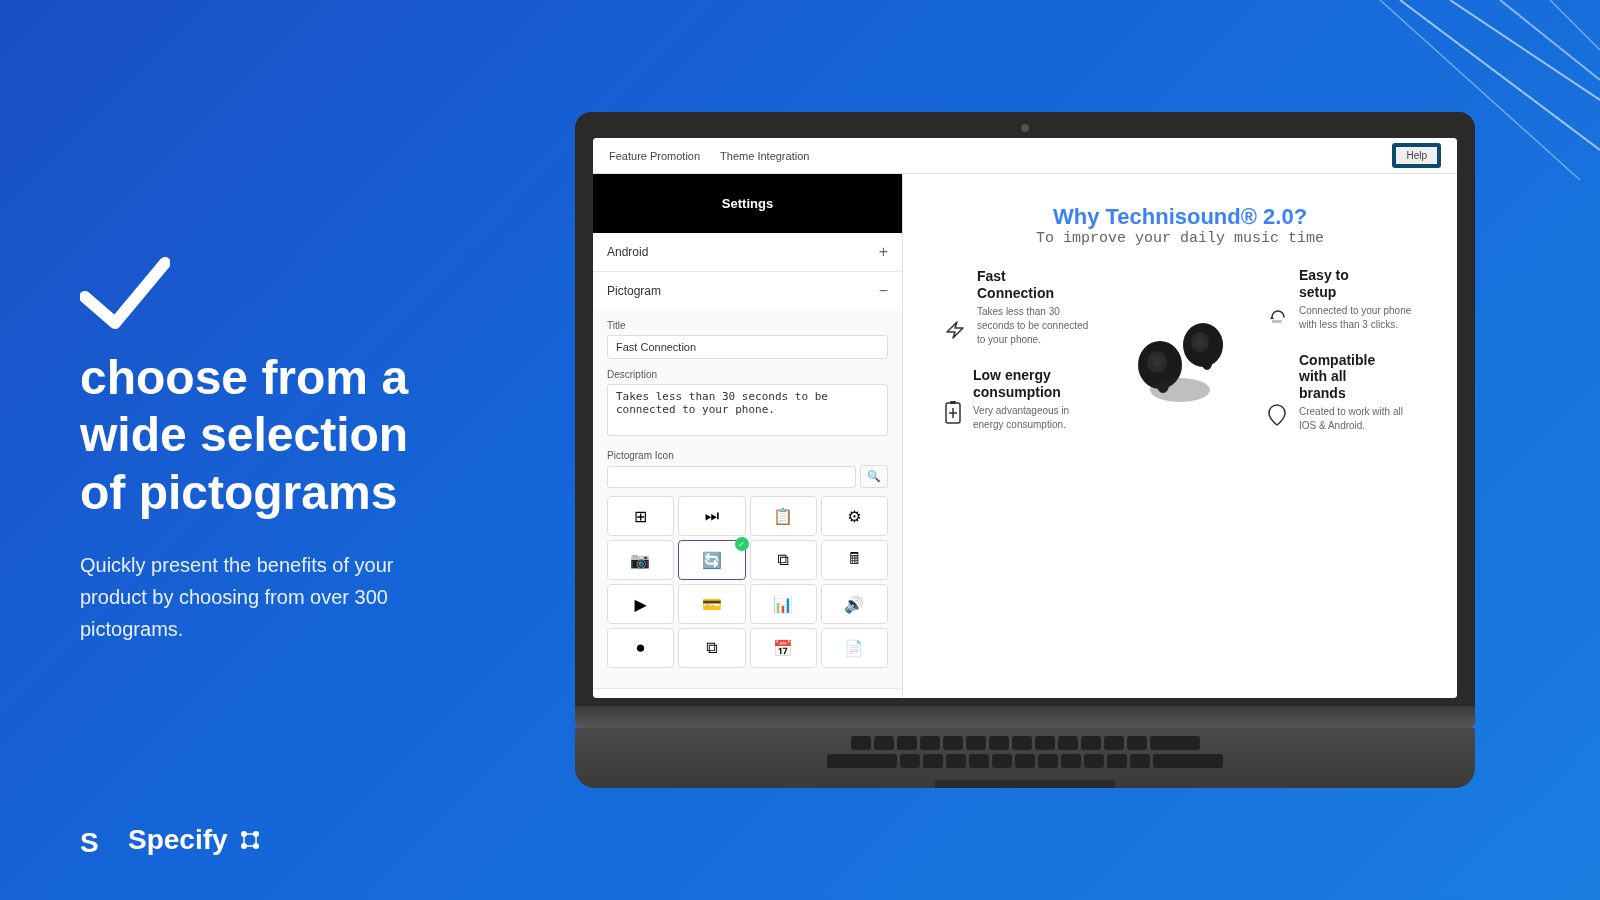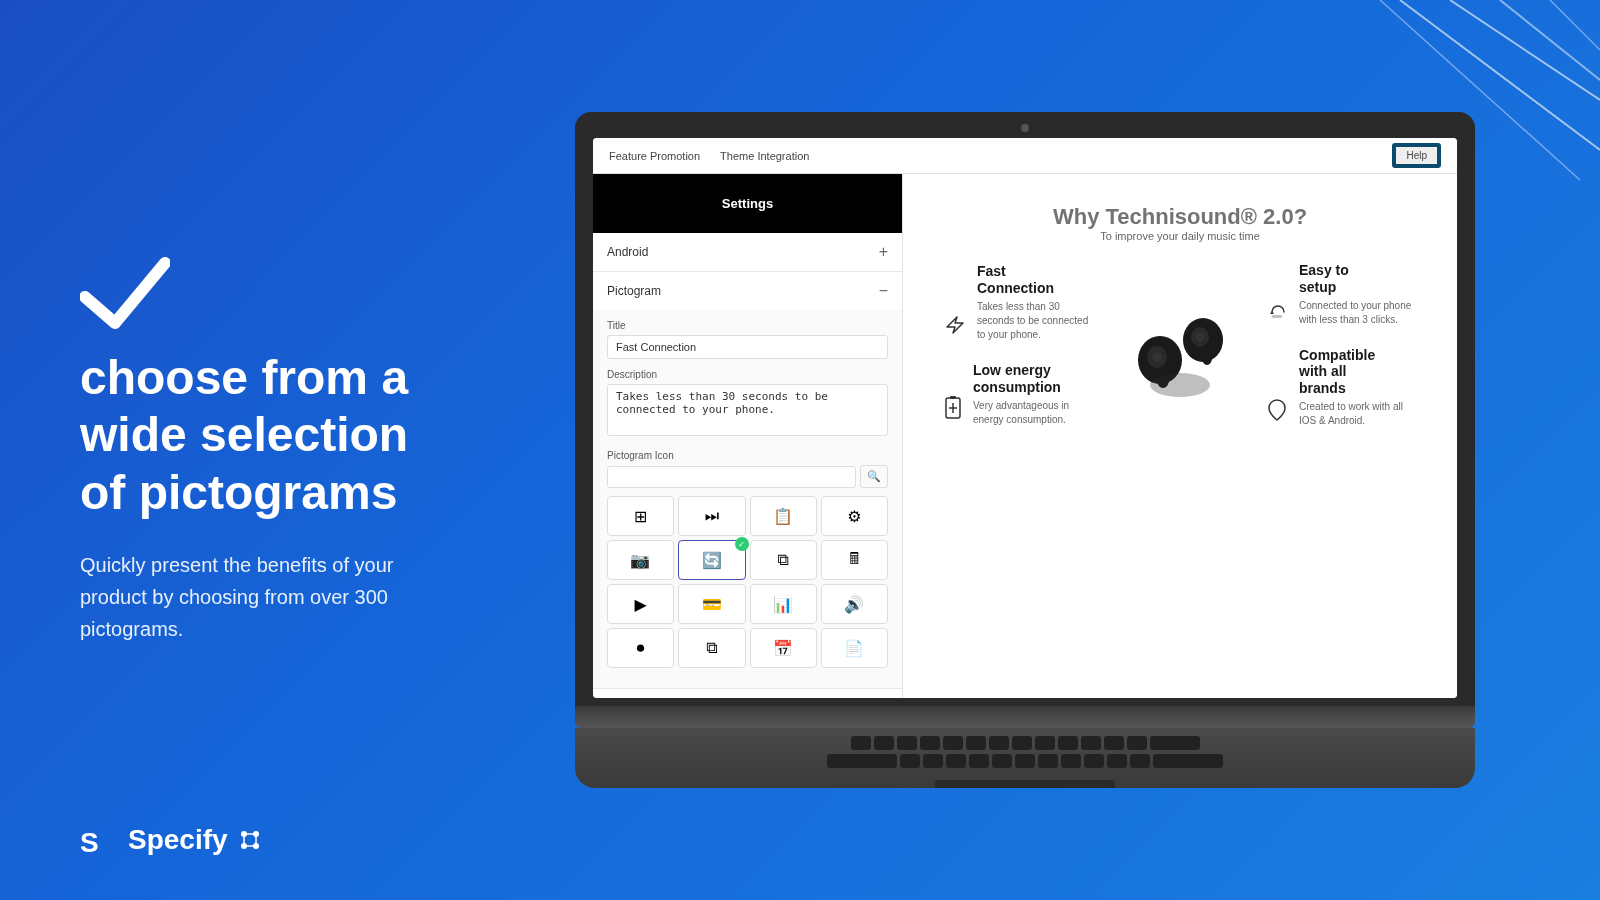--- a/index.html
+++ b/index.html
@@ -322,7 +322,7 @@
     .preview-heading h2 {
       font-size: 22px;
       font-weight: 700;
-      color: #737373;
+      color: #3b82f6;
     }
 
     .preview-heading p {

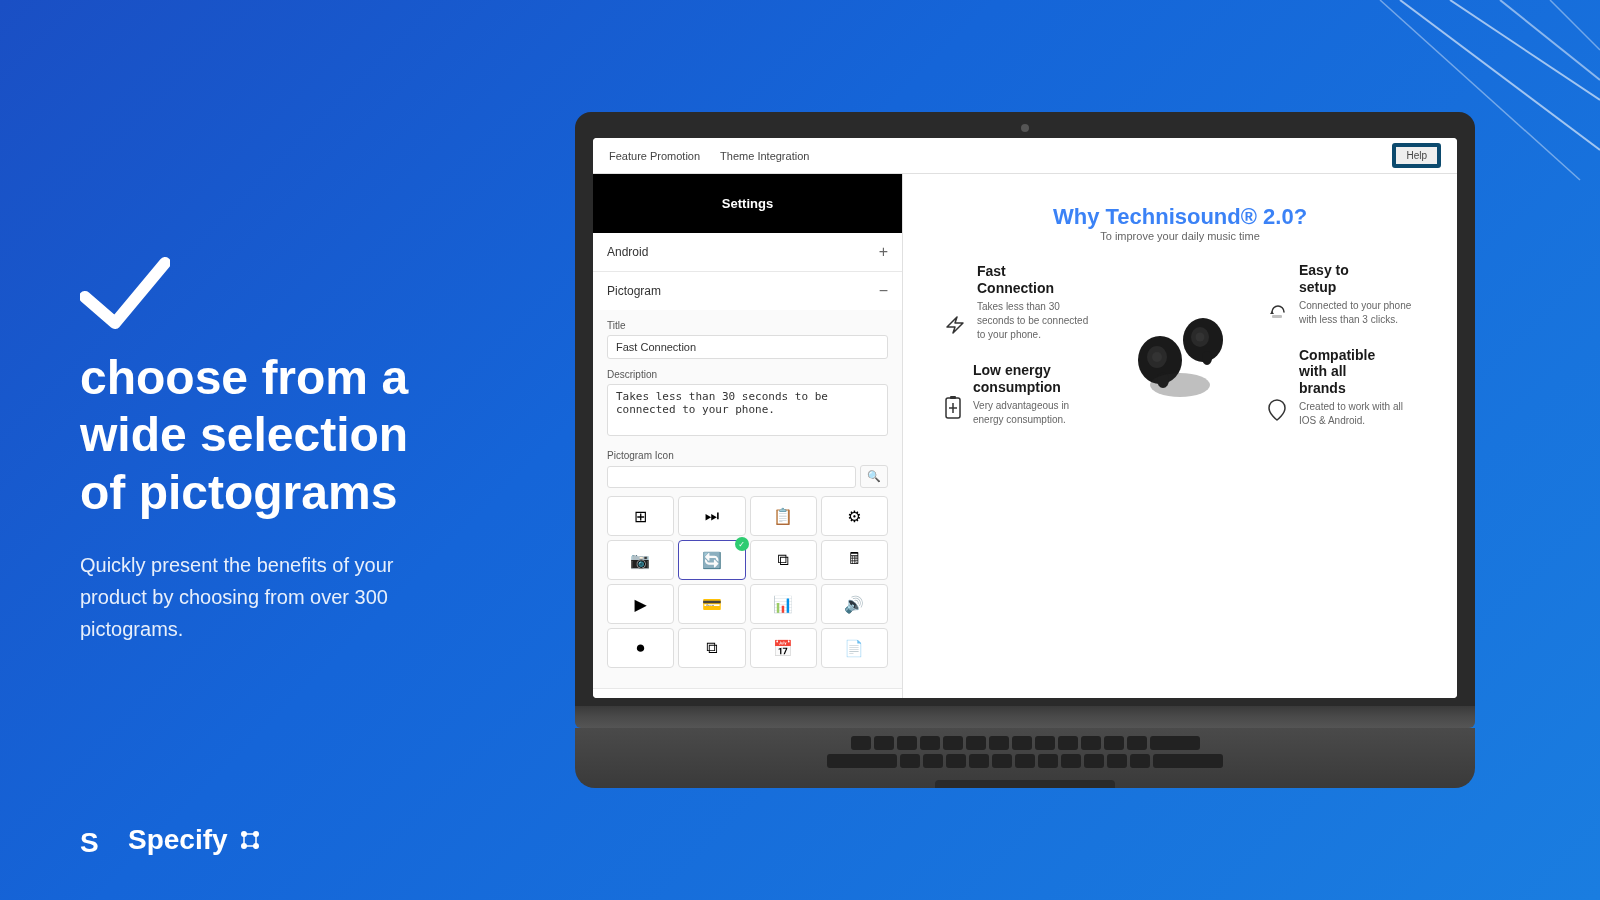--- a/index.html
+++ b/index.html
@@ -326,8 +326,9 @@
     }
 
     .preview-heading p {
-      font-size: 11px;
+      font-size: 15px;
       color: #666;
+      font-family: Liberation Mono, monospace;
     }
 
     .features-grid {

